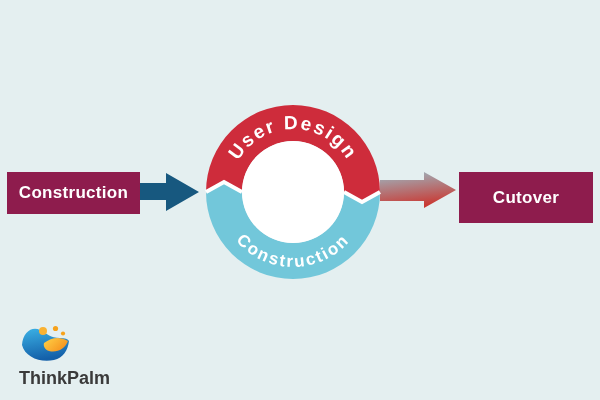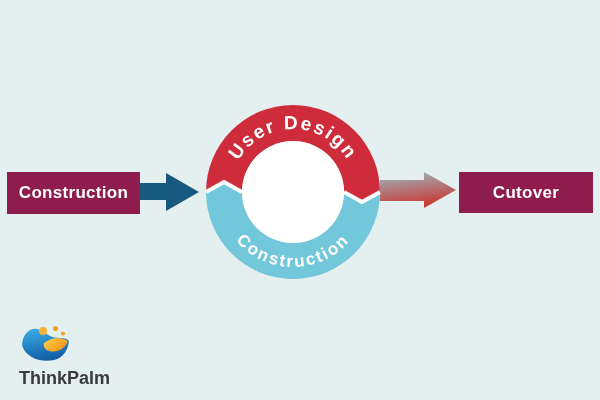--- a/index.html
+++ b/index.html
@@ -19,7 +19,7 @@
     letter-spacing:0.3px;
   }
   .box-left{left:7px;top:172px;width:133px;height:42px;}
-  .box-right{left:459px;top:172px;width:134px;height:41px;justify-content:center;}
+  .box-right{left:459px;top:172px;width:134px;height:51px;justify-content:center;}
   .logo-caption{
     position:absolute;
     left:19px;top:369px;width:66px;

